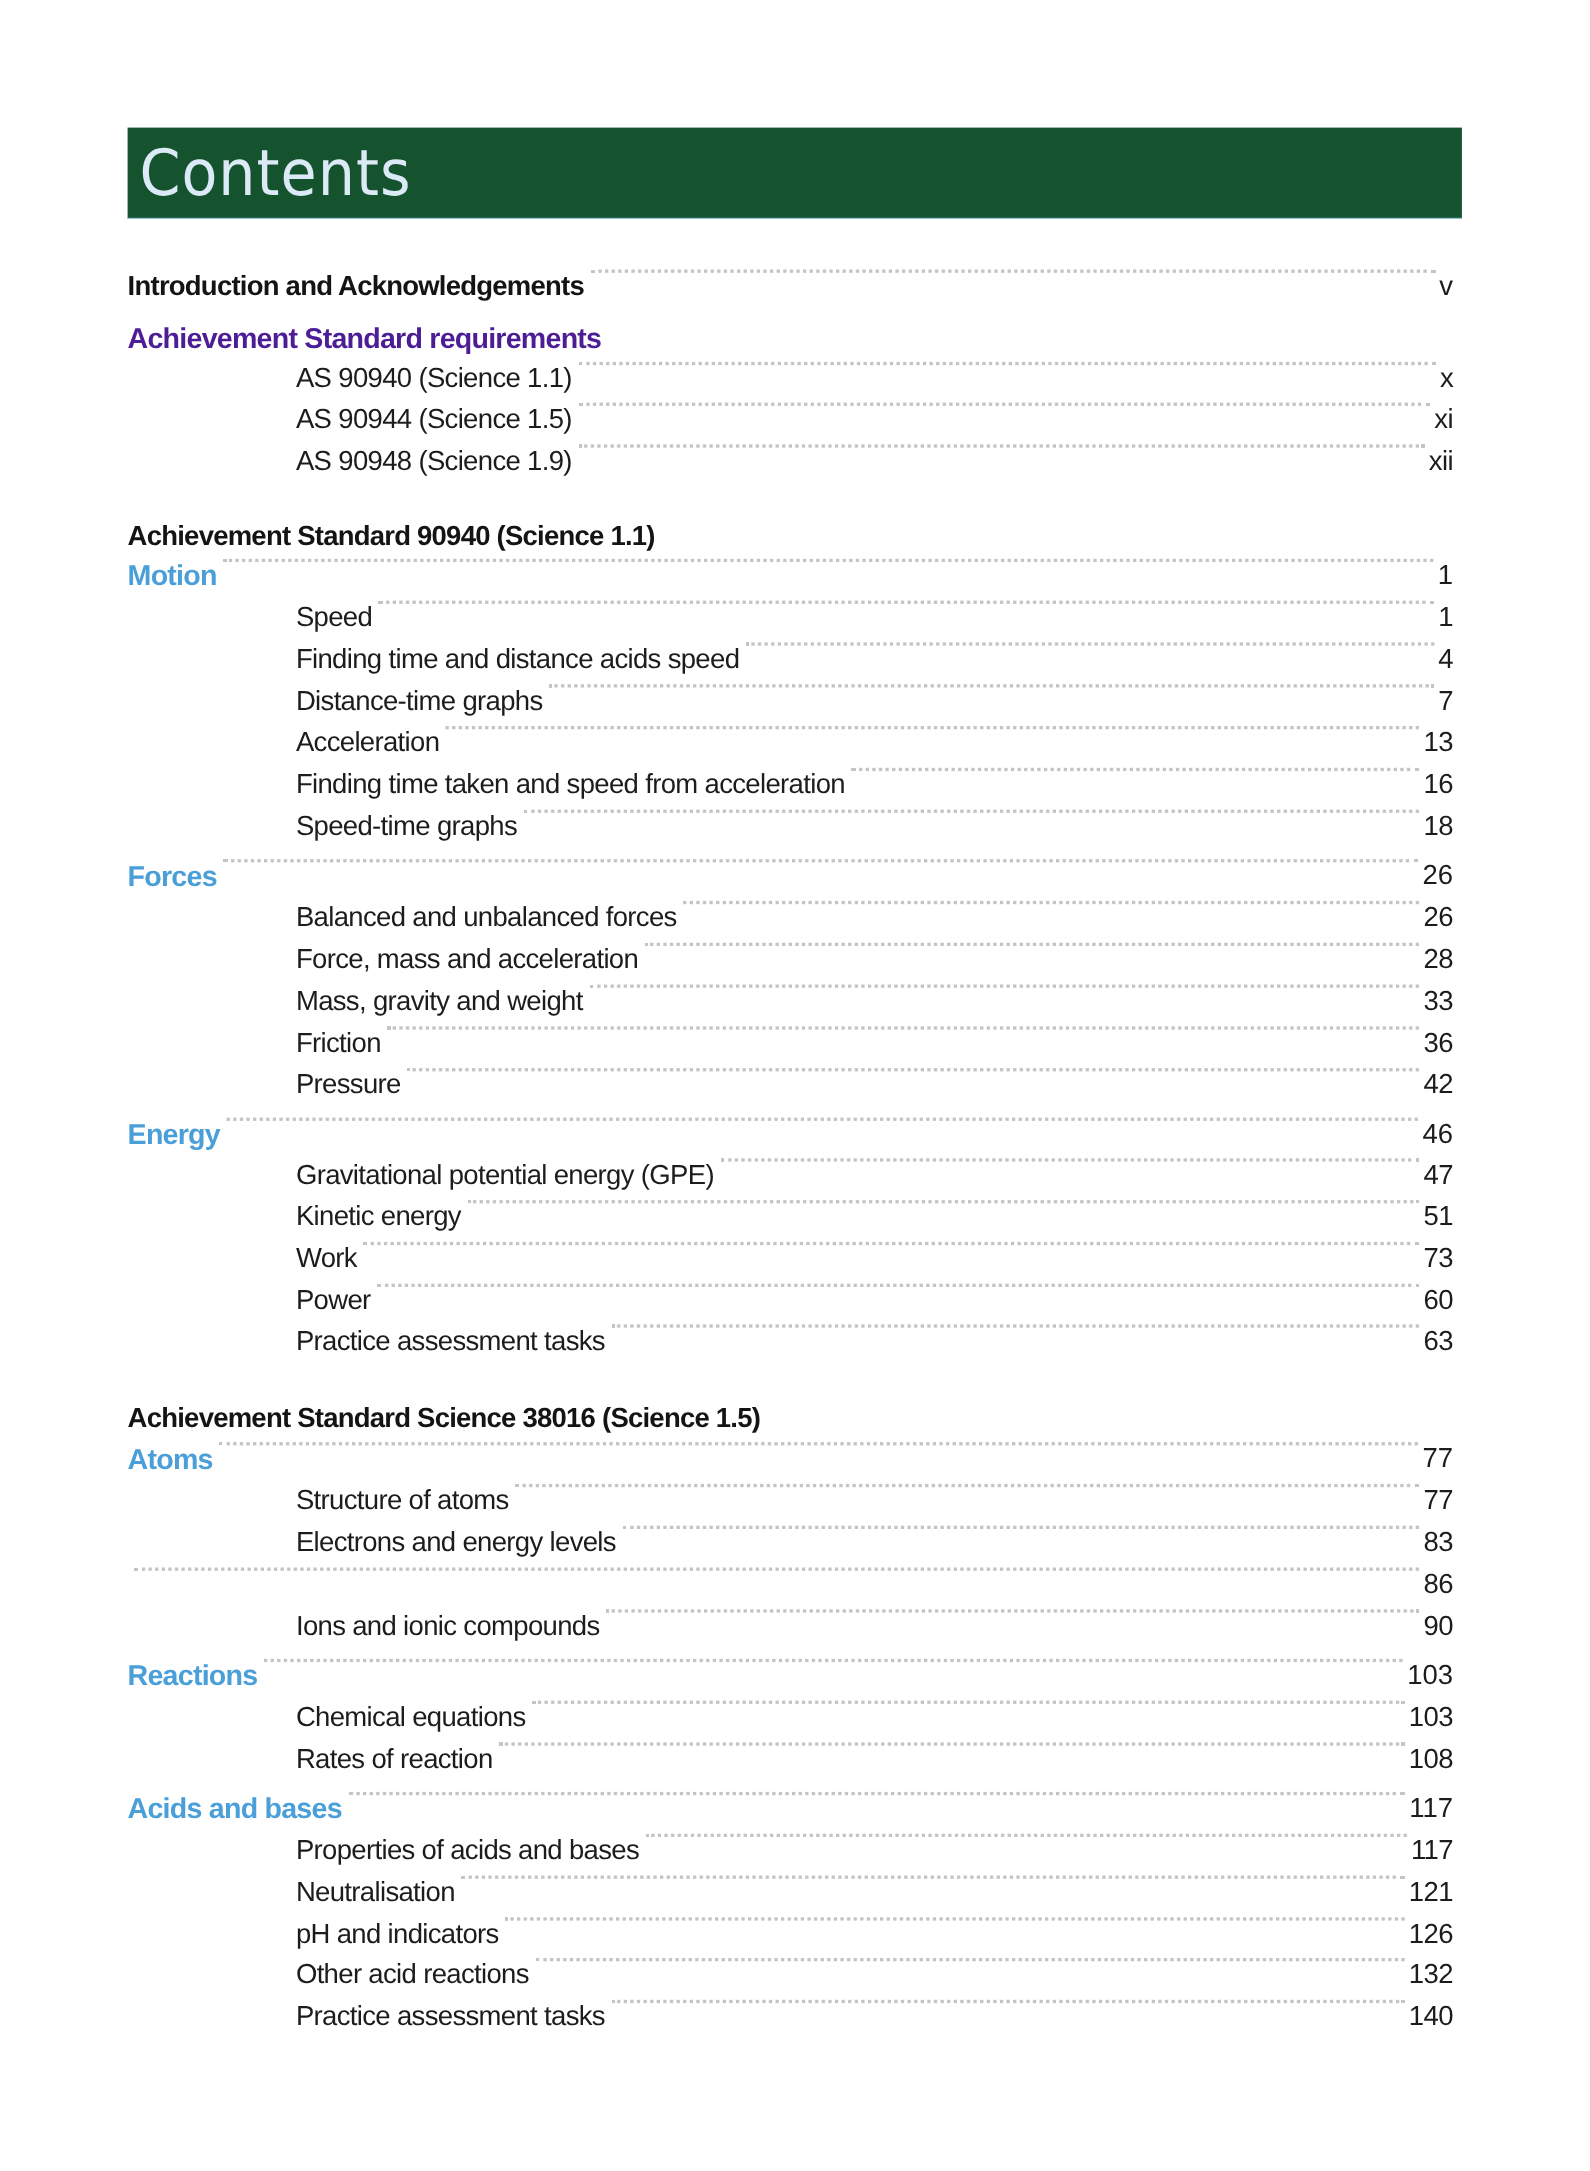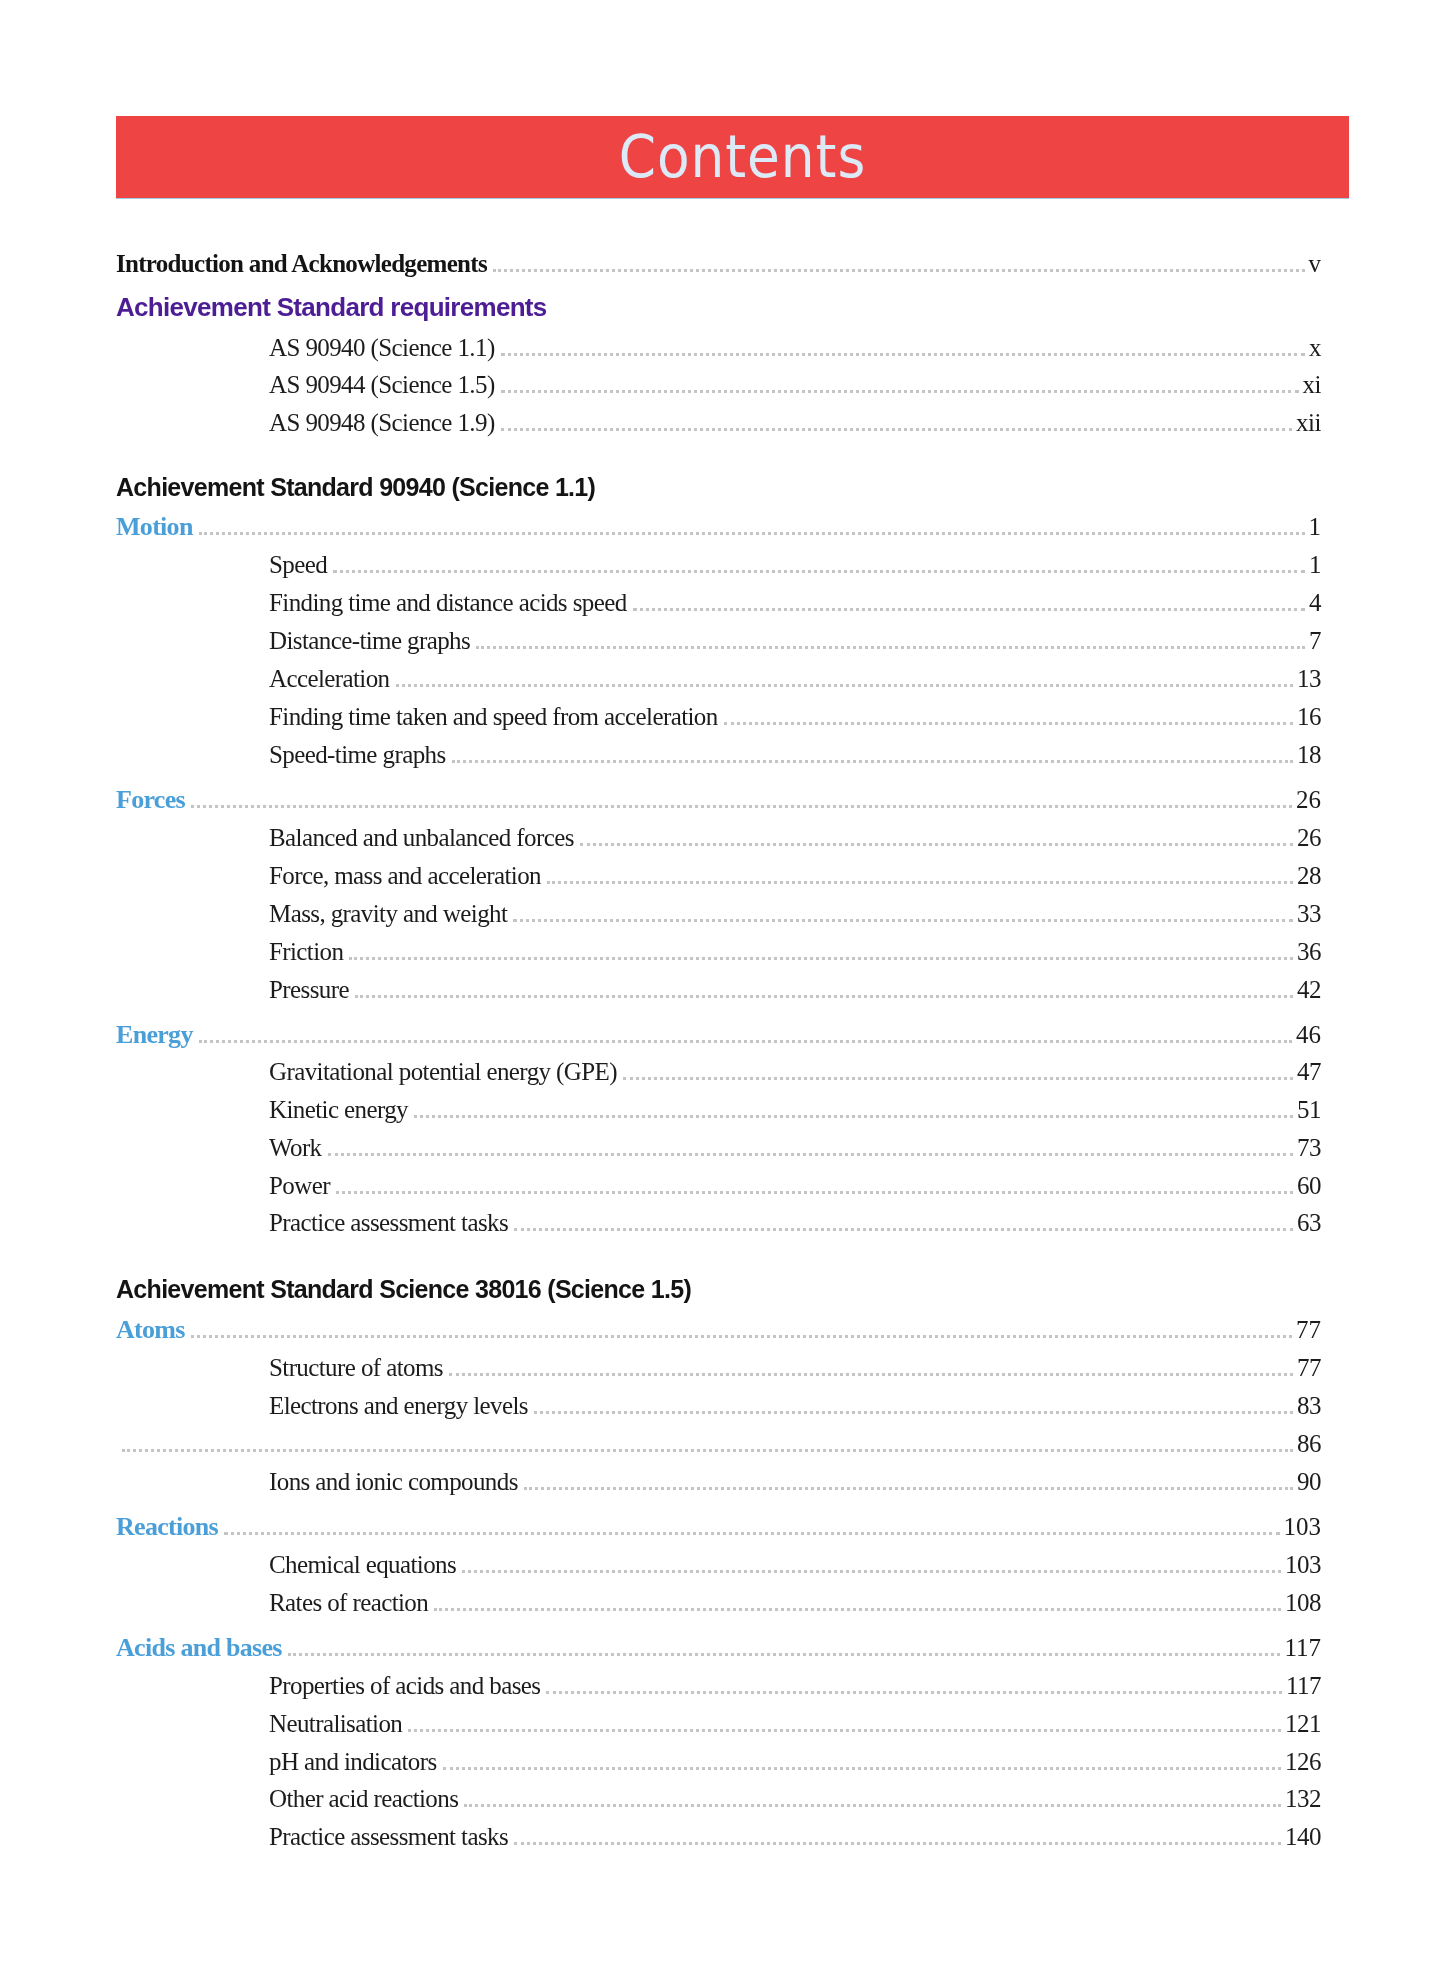--- a/index.html
+++ b/index.html
@@ -6,8 +6,8 @@
   body { width: 1445px; height: 1974px; position: relative; overflow: hidden;
          font-family: "Liberation Sans", "DejaVu Sans", sans-serif; color: #1a1a1a; }
   .banner { position: absolute; left: 116px; top: 116px; width: 1213px; height: 82px;
-            background: #ef4444; border-bottom: 1px solid #9fcbe6; display: flex;
-            align-items: center; justify-content: center; padding-left: 20px; }
+            background: #14532d; border-bottom: 1px solid #9fcbe6; display: flex;
+            align-items: center; justify-content: flex-start; }
   .banner h1 { margin: 0; font-family: "DejaVu Sans", sans-serif; font-size: 58px; font-weight: normal;
                color: #dce9f7; letter-spacing: 1px; transform: scaleX(0.92); }
   .toc { position: absolute; left: 116px; top: 0; width: 1210px; }

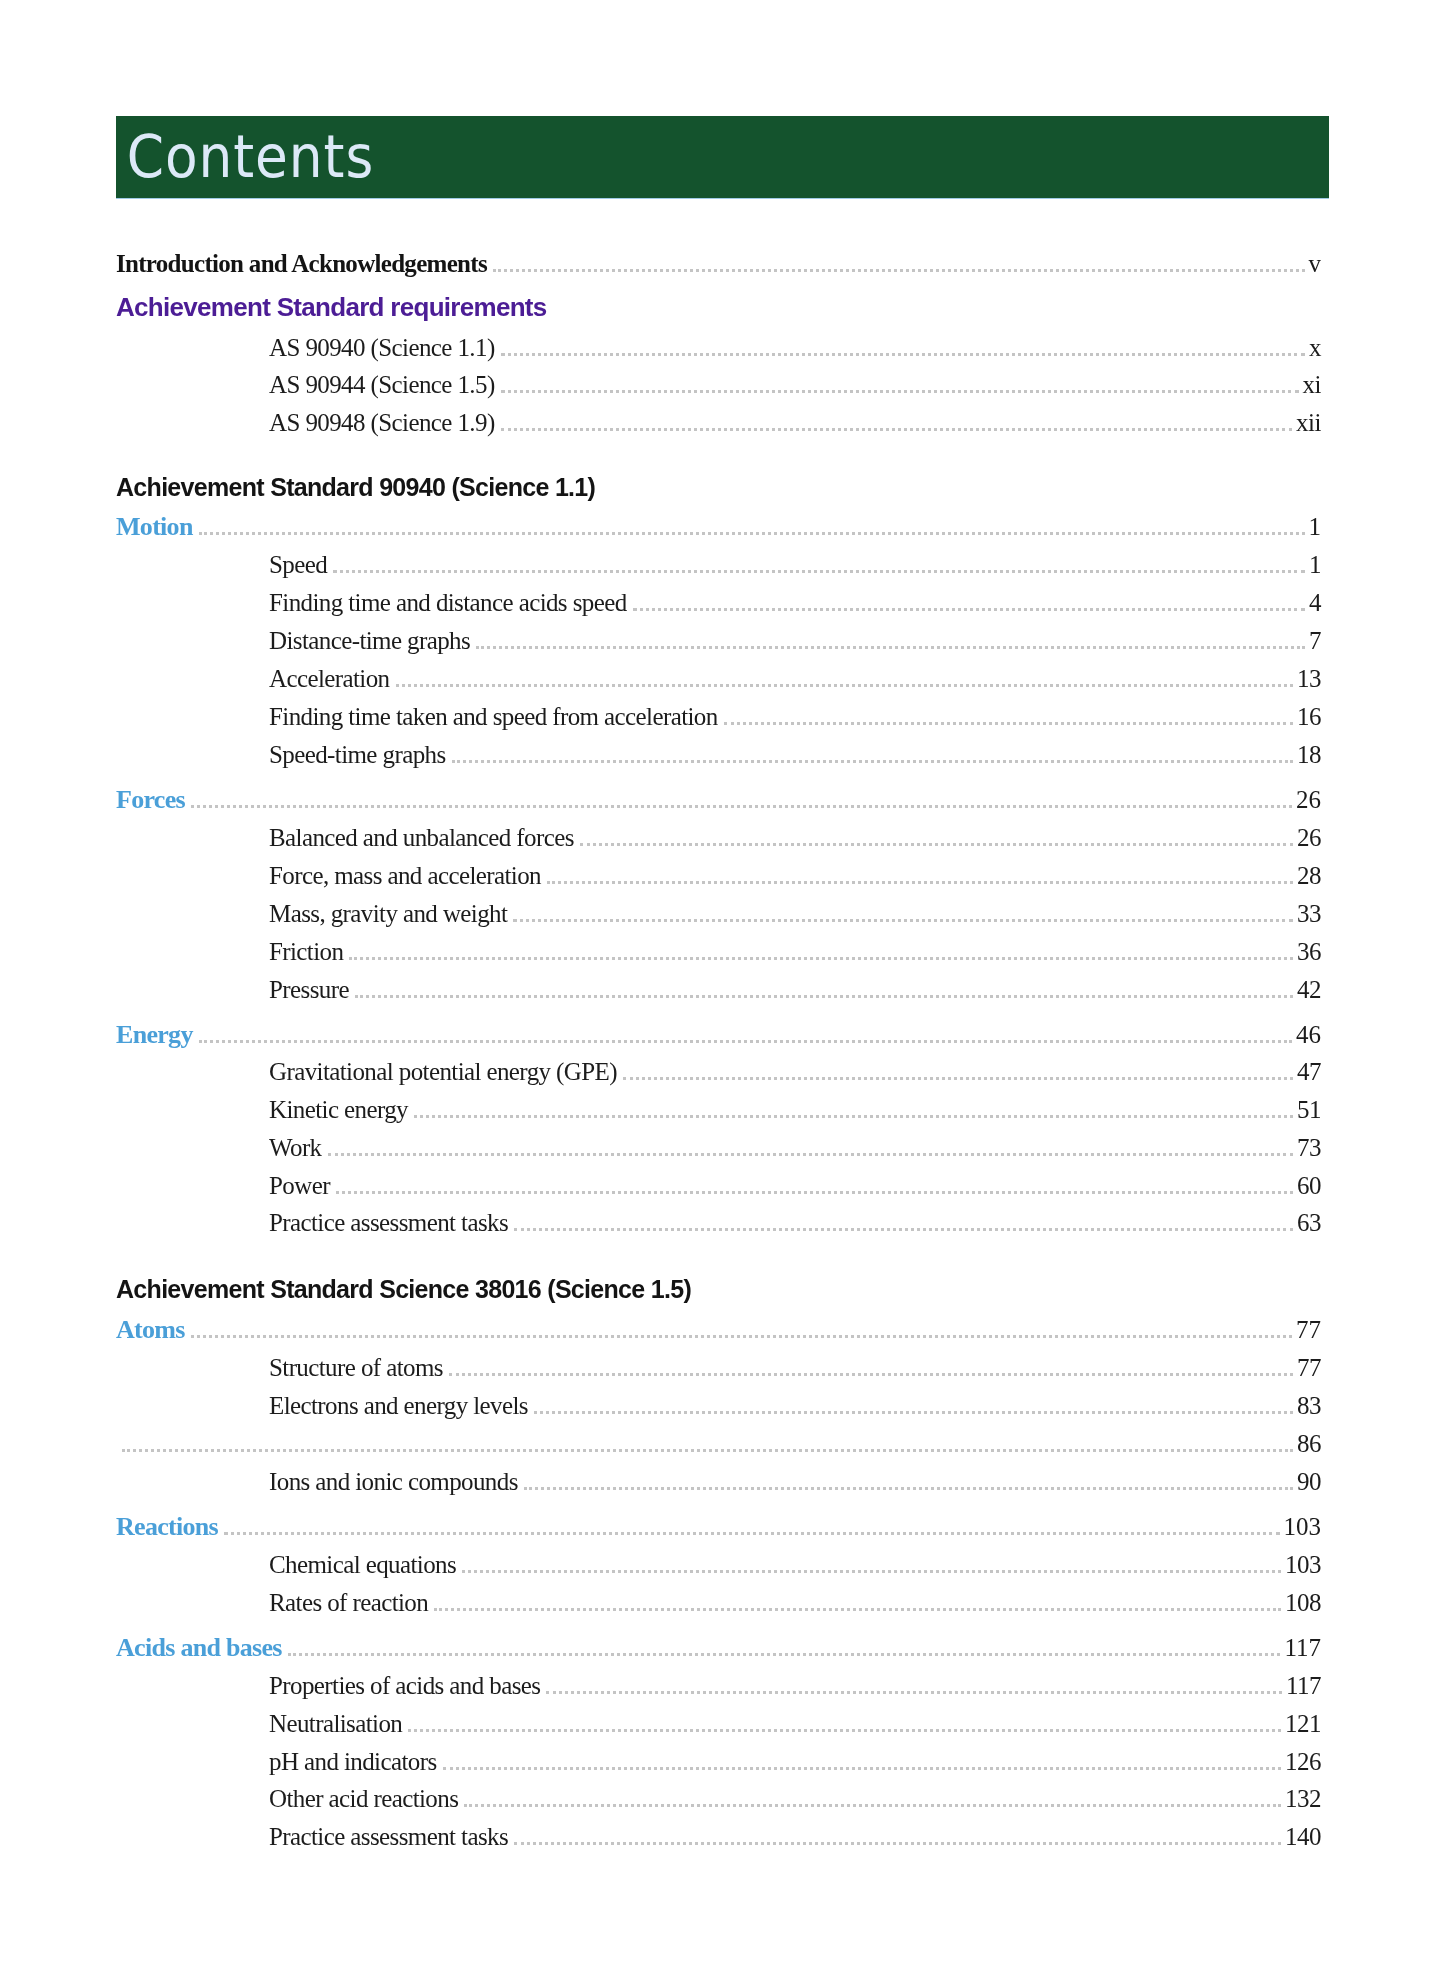--- a/index.html
+++ b/index.html
@@ -11,8 +11,8 @@
   .banner h1 { margin: 0; font-family: "DejaVu Sans", sans-serif; font-size: 58px; font-weight: normal;
                color: #dce9f7; letter-spacing: 1px; transform: scaleX(0.92); }
   .toc { position: absolute; left: 116px; top: 0; width: 1210px; }
-  .row { position: absolute; left: 0; width: 1210px; height: 34px; display: flex; align-items: flex-end;
-         font-family: Liberation Serif, serif; }
+  .row { position: absolute; left: 0; width: 1210px; height: 34px; display: flex; align-items: flex-start;
+         font-family: Liberation Sans, sans-serif; }
   .row .label { white-space: nowrap; font-size: 25px; line-height: 30px; transform-origin: left bottom; }
   .row .leader { flex: 1; height: 0; border-bottom: 3px dotted #c4c4c4; margin: 0 4px 7px 6px; }
   .row .page { white-space: nowrap; font-size: 25px; line-height: 30px; min-width: 10px; text-align: right; padding-right: 5px; }

